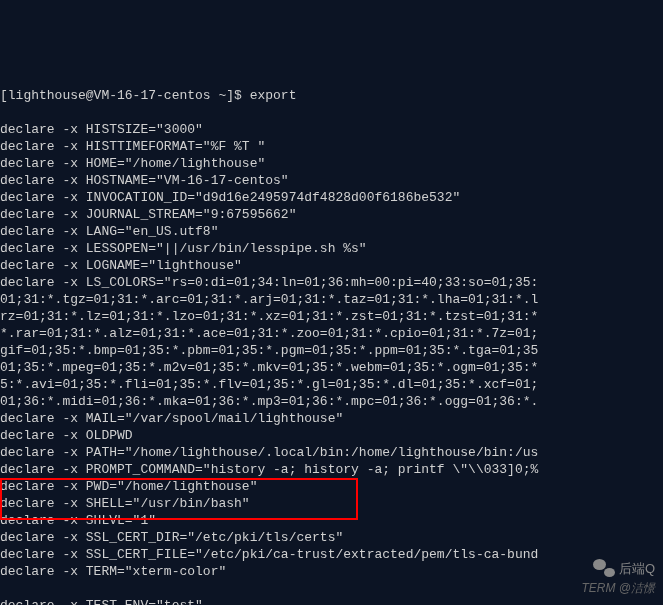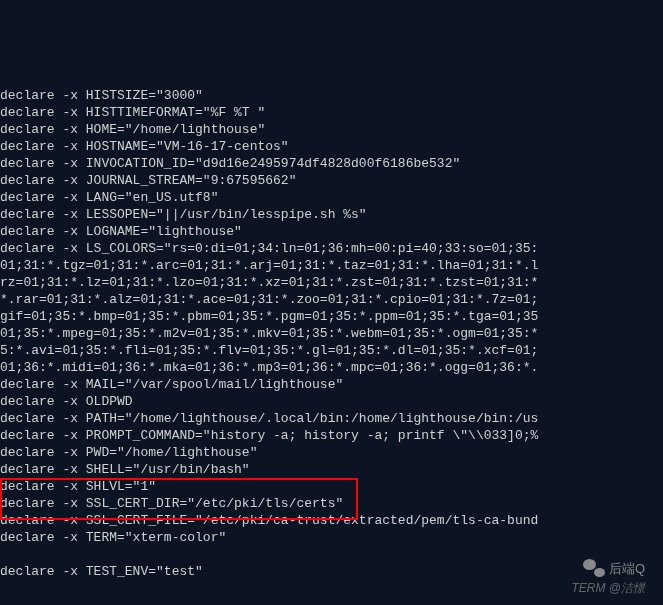--- a/index.html
+++ b/index.html
@@ -49,6 +49,7 @@
 
 
 <div class="term">
+<span class="line">[lighthouse@VM-16-17-centos ~]$ export</span>
 <span id="env-lines"><span class="line">declare -x HISTSIZE="3000"</span><span class="line">declare -x HISTTIMEFORMAT="%F %T "</span><span class="line">declare -x HOME="/home/lighthouse"</span><span class="line">declare -x HOSTNAME="VM-16-17-centos"</span><span class="line">declare -x INVOCATION_ID="d9d16e2495974df4828d00f6186be532"</span><span class="line">declare -x JOURNAL_STREAM="9:67595662"</span><span class="line">declare -x LANG="en_US.utf8"</span><span class="line">declare -x LESSOPEN="||/usr/bin/lesspipe.sh %s"</span><span class="line">declare -x LOGNAME="lighthouse"</span><span class="line">declare -x LS_COLORS="rs=0:di=01;34:ln=01;36:mh=00:pi=40;33:so=01;35:</span><span class="line">01;31:*.tgz=01;31:*.arc=01;31:*.arj=01;31:*.taz=01;31:*.lha=01;31:*.l</span><span class="line">rz=01;31:*.lz=01;31:*.lzo=01;31:*.xz=01;31:*.zst=01;31:*.tzst=01;31:*</span><span class="line">*.rar=01;31:*.alz=01;31:*.ace=01;31:*.zoo=01;31:*.cpio=01;31:*.7z=01;</span><span class="line">gif=01;35:*.bmp=01;35:*.pbm=01;35:*.pgm=01;35:*.ppm=01;35:*.tga=01;35</span><span class="line">01;35:*.mpeg=01;35:*.m2v=01;35:*.mkv=01;35:*.webm=01;35:*.ogm=01;35:*</span><span class="line">5:*.avi=01;35:*.fli=01;35:*.flv=01;35:*.gl=01;35:*.dl=01;35:*.xcf=01;</span><span class="line">01;36:*.midi=01;36:*.mka=01;36:*.mp3=01;36:*.mpc=01;36:*.ogg=01;36:*.</span><span class="line">declare -x MAIL="/var/spool/mail/lighthouse"</span><span class="line">declare -x OLDPWD</span><span class="line">declare -x PATH="/home/lighthouse/.local/bin:/home/lighthouse/bin:/us</span><span class="line">declare -x PROMPT_COMMAND="history -a; history -a; printf \"\\033]0;%</span><span class="line">declare -x PWD="/home/lighthouse"</span><span class="line">declare -x SHELL="/usr/bin/bash"</span><span class="line">declare -x SHLVL="1"</span><span class="line">declare -x SSL_CERT_DIR="/etc/pki/tls/certs"</span><span class="line">declare -x SSL_CERT_FILE="/etc/pki/ca-trust/extracted/pem/tls-ca-bund</span><span class="line">declare -x TERM="xterm-color"</span></span>
 <span id="hl-lines"><span class="line">declare -x TEST_ENV="test"</span></span>
 

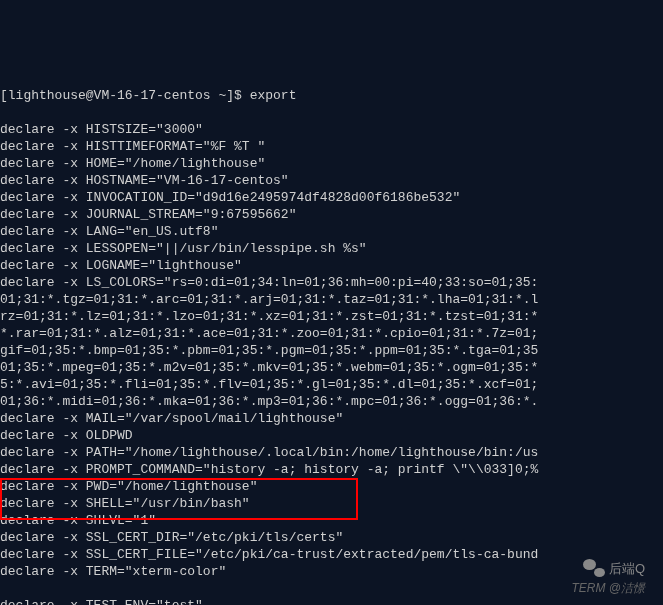--- a/index.html
+++ b/index.html
@@ -27,7 +27,7 @@
   }
   .watermark {
     position: absolute;
-    right: 18px;
+    right: 8px;
     color: #888;
     font-family: sans-serif;
     justify-content: center;

